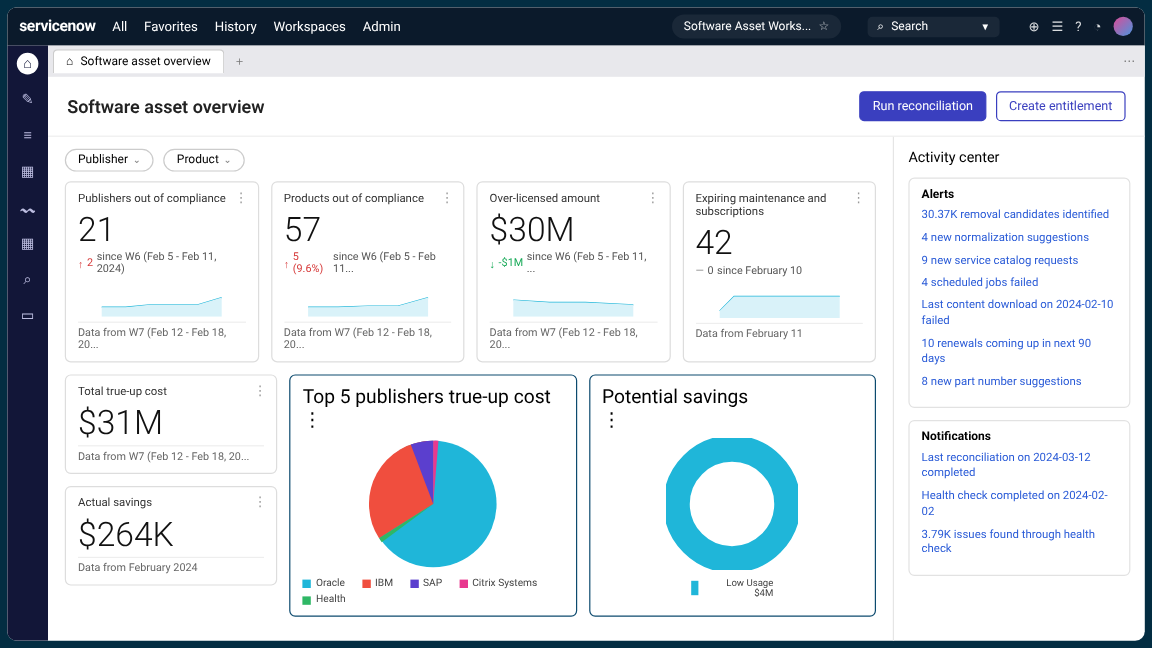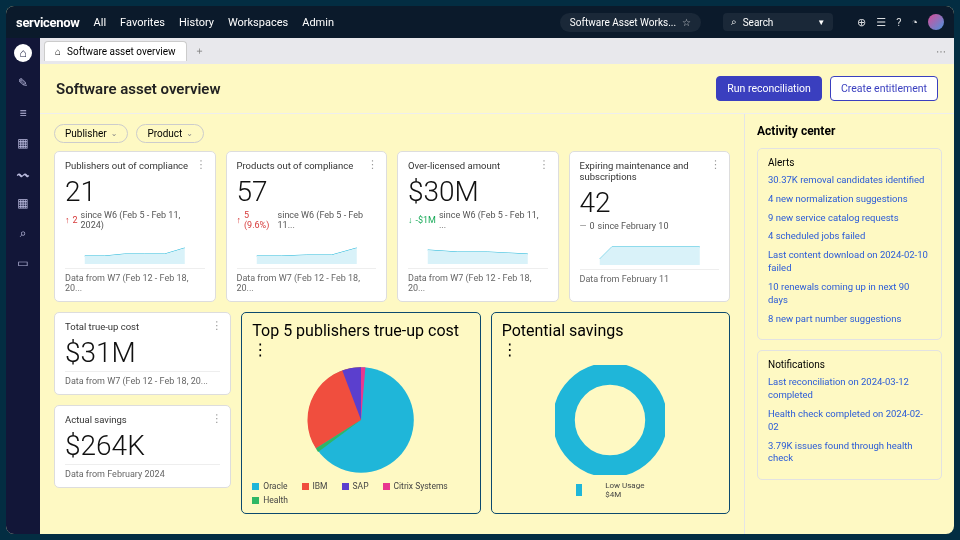--- a/index.html
+++ b/index.html
@@ -4,7 +4,7 @@
 <style>
 *{box-sizing:border-box;margin:0;padding:0;font-family:-apple-system,BlinkMacSystemFont,"Segoe UI",Roboto,sans-serif}
 body{width:960px;height:540px;background:#032d42;overflow:hidden}
-.shell{position:absolute;inset:6px;background:#fef9c3;border-radius:8px;overflow:hidden;display:flex;flex-direction:column}
+.shell{position:absolute;inset:6px;background:#ffffff;border-radius:8px;overflow:hidden;display:flex;flex-direction:column}
 .topbar{height:32px;background:#0b1a2b;display:flex;align-items:center;padding:0 10px;color:#fff;font-size:11px;gap:14px}
 .logo{font-weight:700;font-size:13px;letter-spacing:-.3px}
 .nav-items{display:flex;gap:14px}

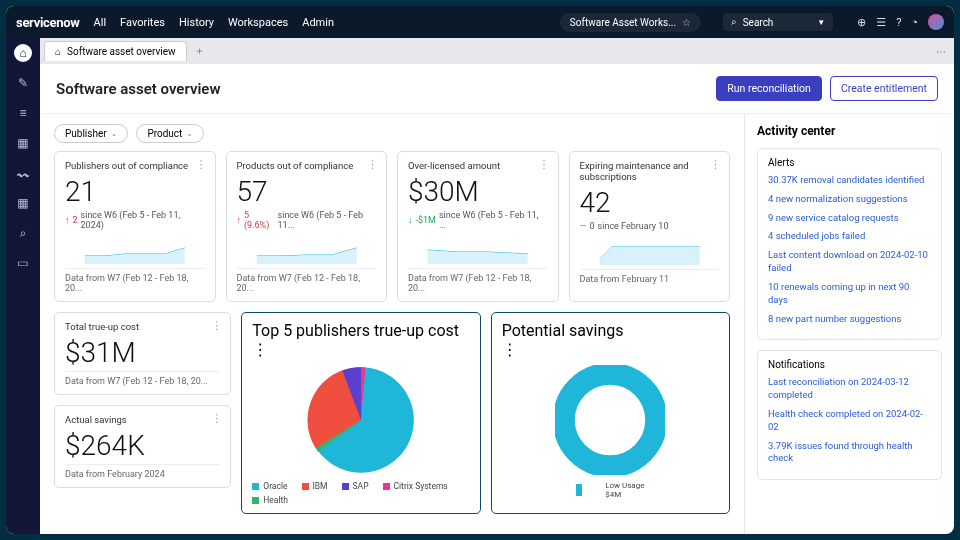--- a/index.html
+++ b/index.html
@@ -58,7 +58,7 @@
 .sw{width:7px;height:7px}
 .donut-lbl{font-size:8px;color:#444;text-align:left;display:flex;align-items:center;gap:23px;justify-content:center;margin-top:4px}
 .side{width:210px;border-left:1px solid #e5e5e5;padding:10px 12px;overflow:hidden}
-.side h2{font-size:12px;font-weight:700;margin-bottom:10px}
+.side h2{font-size:12px;font-weight:400;margin-bottom:10px}
 .panel{border:1px solid #e2e2e2;border-radius:5px;padding:8px 10px;margin-bottom:10px}
 .panel h3{font-size:10px;font-weight:400;margin-bottom:6px}
 .panel a{display:block;font-size:9.5px;color:#2a5bd7;text-decoration:none;margin-bottom:6px;line-height:1.35;cursor:pointer}

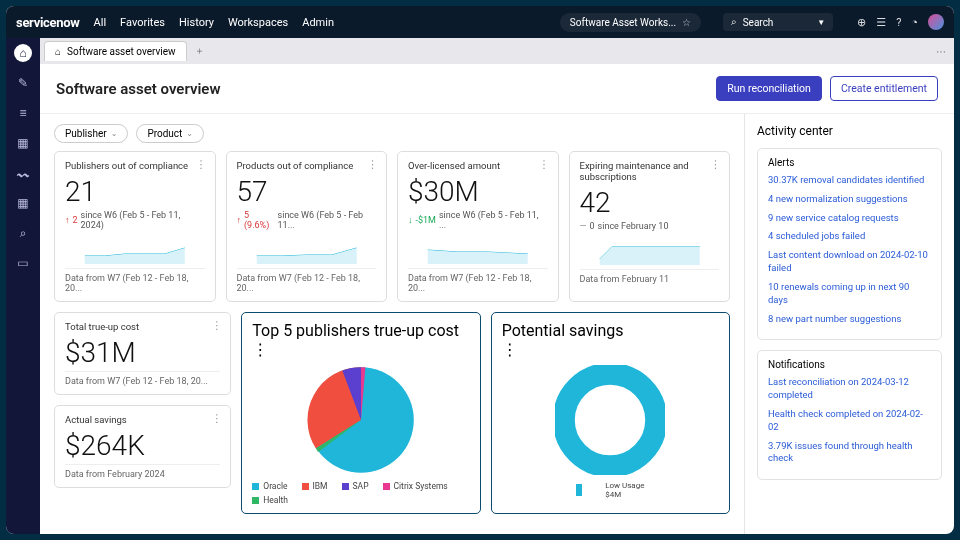--- a/index.html
+++ b/index.html
@@ -60,7 +60,7 @@
 .side{width:210px;border-left:1px solid #e5e5e5;padding:10px 12px;overflow:hidden}
 .side h2{font-size:12px;font-weight:400;margin-bottom:10px}
 .panel{border:1px solid #e2e2e2;border-radius:5px;padding:8px 10px;margin-bottom:10px}
-.panel h3{font-size:10px;font-weight:400;margin-bottom:6px}
+.panel h3{font-size:10px;font-weight:700;margin-bottom:6px}
 .panel a{display:block;font-size:9.5px;color:#2a5bd7;text-decoration:none;margin-bottom:6px;line-height:1.35;cursor:pointer}
 </style>
 </head>

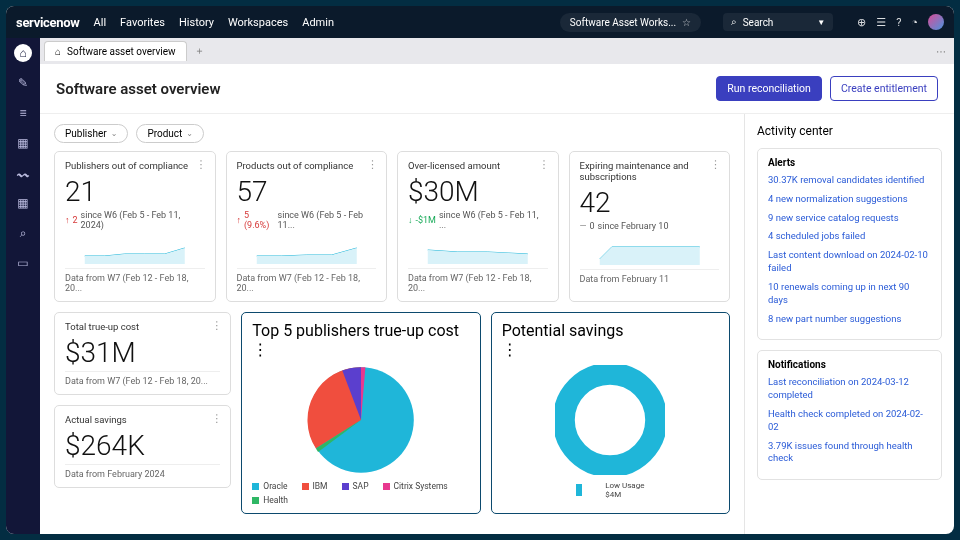--- a/index.html
+++ b/index.html
@@ -56,7 +56,7 @@
 .legend{display:flex;flex-wrap:wrap;gap:4px 14px;font-size:8.5px;color:#444}
 .lg{display:flex;align-items:center;gap:4px}
 .sw{width:7px;height:7px}
-.donut-lbl{font-size:8px;color:#444;text-align:left;display:flex;align-items:center;gap:23px;justify-content:center;margin-top:4px}
+.donut-lbl{font-size:8px;color:#444;text-align:right;display:flex;align-items:center;gap:23px;justify-content:center;margin-top:4px}
 .side{width:210px;border-left:1px solid #e5e5e5;padding:10px 12px;overflow:hidden}
 .side h2{font-size:12px;font-weight:400;margin-bottom:10px}
 .panel{border:1px solid #e2e2e2;border-radius:5px;padding:8px 10px;margin-bottom:10px}

